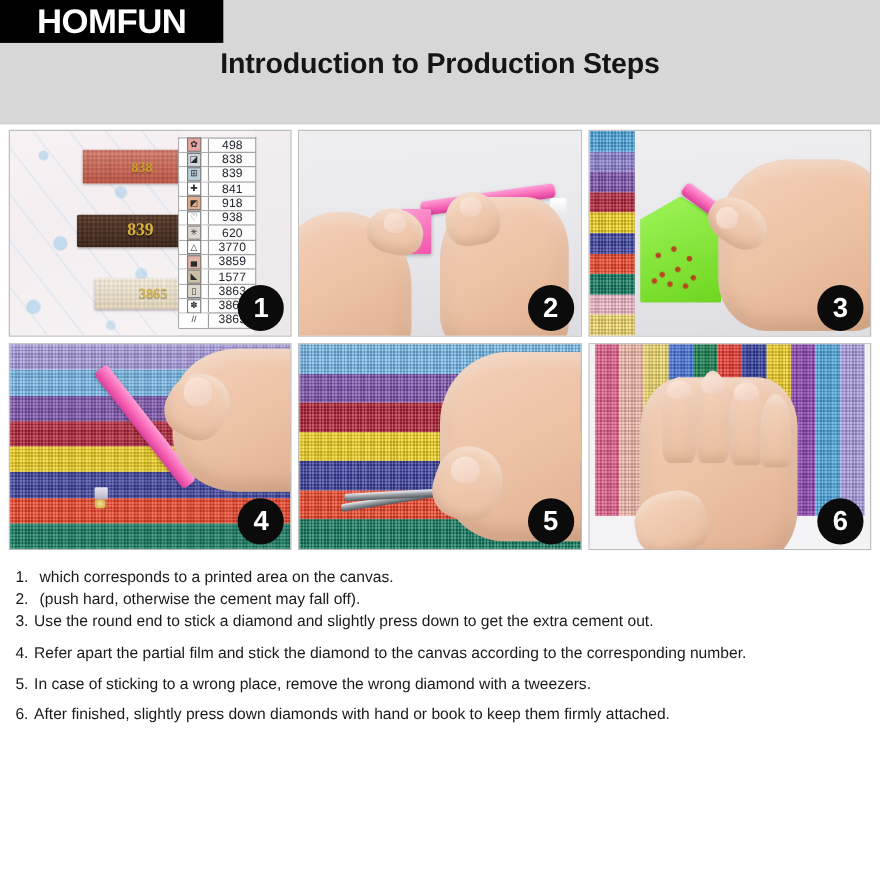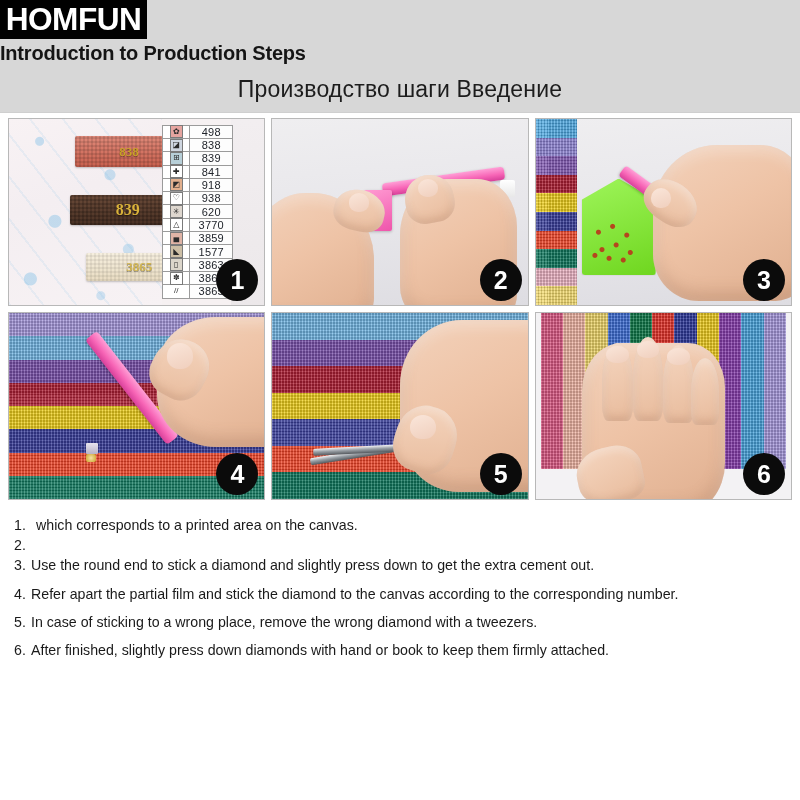--- a/index.html
+++ b/index.html
@@ -21,7 +21,7 @@
   }
   .logo{
     position:absolute;left:0;top:0;
-    width:147px;height:39px;
+    width:203px;height:39px;
     background:#000;
     display:flex;align-items:center;justify-content:center;
   }

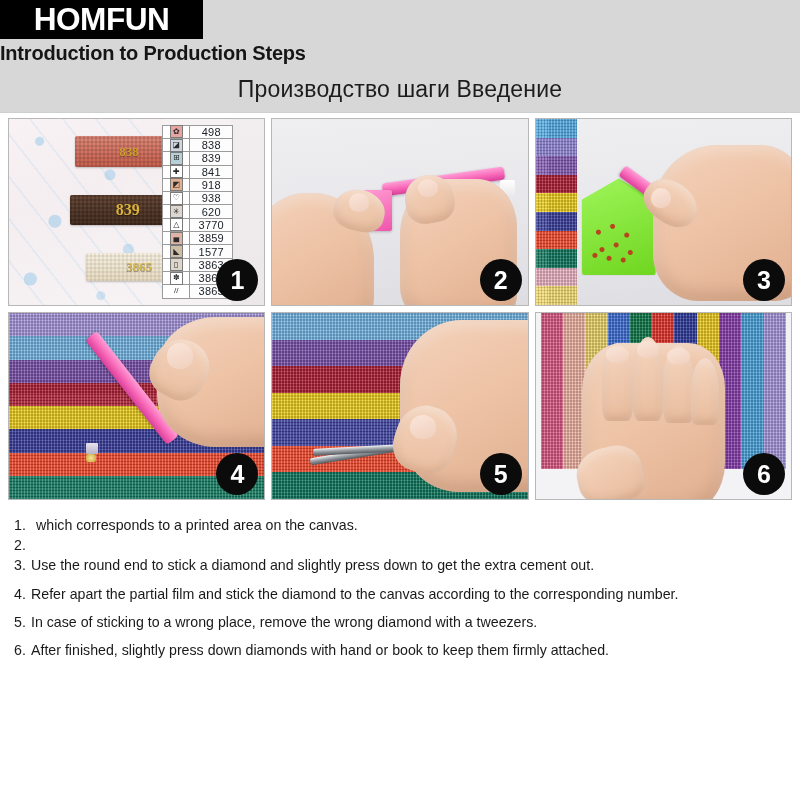--- a/index.html
+++ b/index.html
@@ -33,8 +33,8 @@
   }
   .title-en{
     position:absolute;left:0;right:0;top:42px;
-    text-align:left;
-    font-size:20px;font-weight:bold;color:#151515;
+    text-align:center;
+    font-size:26px;font-weight:bold;color:#151515;
     letter-spacing:-0.2px;
   }
   .title-ru{

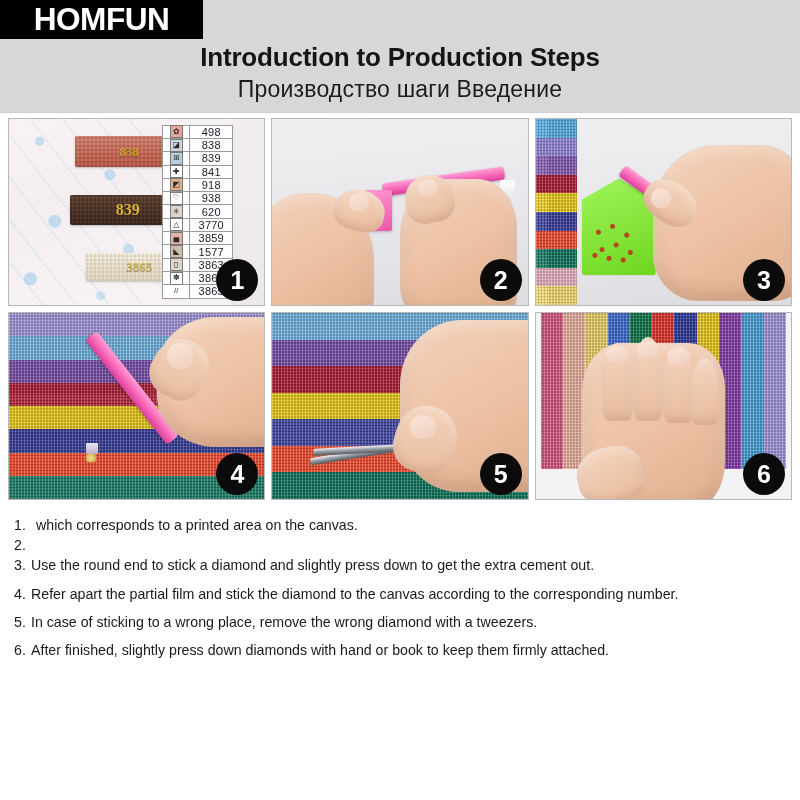--- a/index.html
+++ b/index.html
@@ -260,7 +260,6 @@
       <span class="logo-text">HOMFUN</span>
     </div>
     <div class="title-en">Introduction to Production Steps</div>
-    <div class="title-ru">Производство шаги Введение</div>
   </div>
 
   <div class="grid">

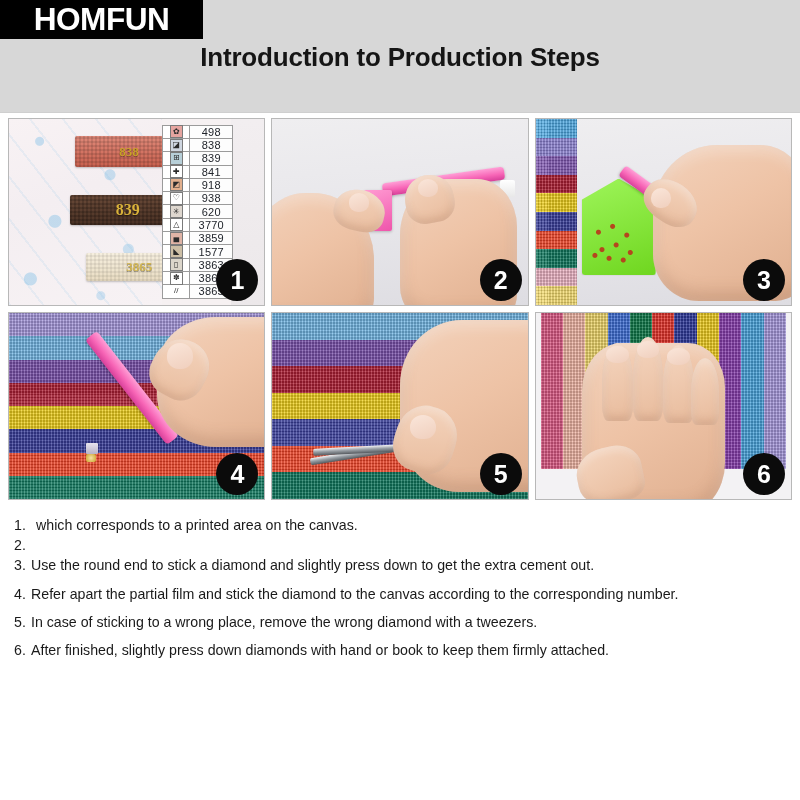--- a/index.html
+++ b/index.html
@@ -494,6 +494,7 @@
     <div class="ins-item">
       <div class="ins-num">2.</div>
       <div class="ins-body">
+        <span class="ins-l2">(push hard, otherwise the cement may fall off).</span>
       </div>
     </div>
 

